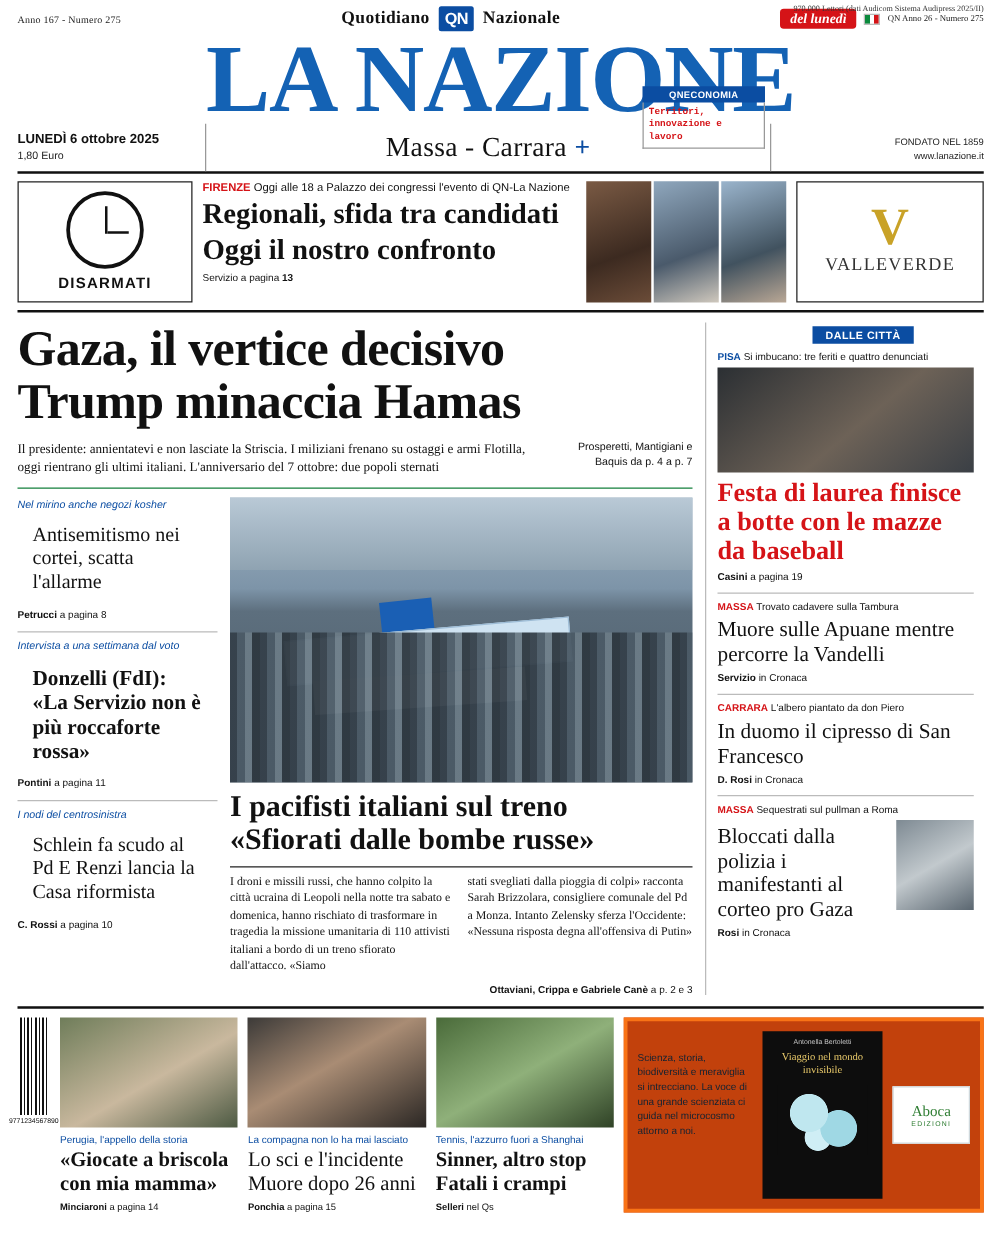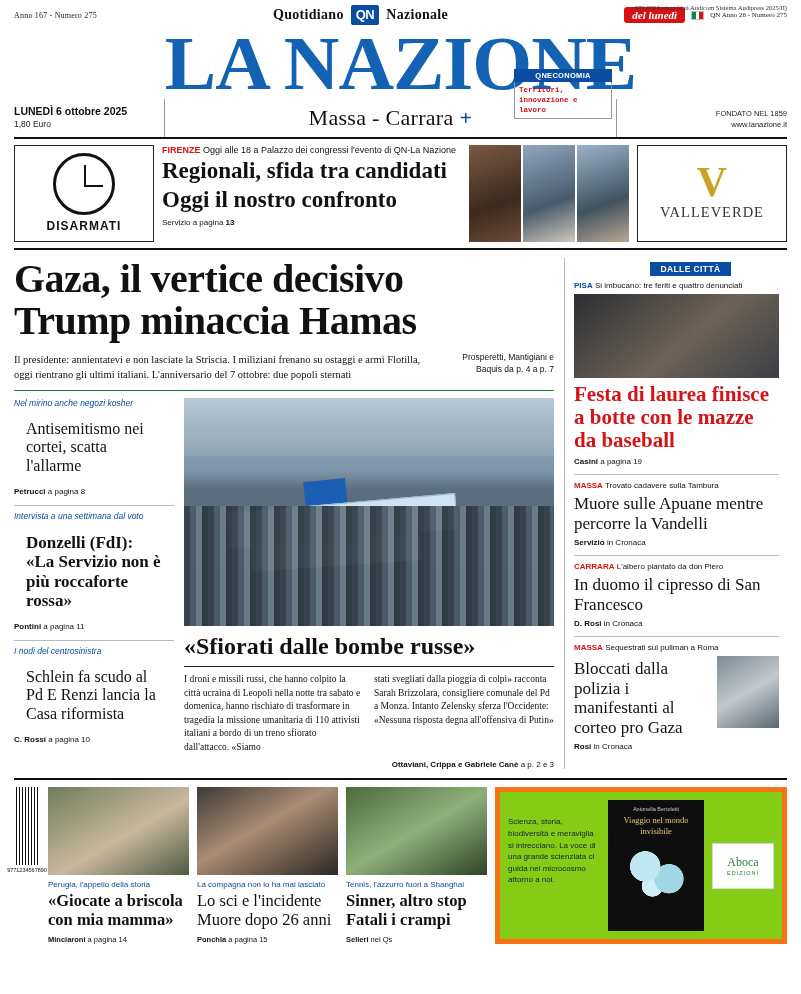--- a/index.html
+++ b/index.html
@@ -259,6 +259,7 @@
             <div class="ph-crowd"></div>
           </div>
           <div class="photo-cap">
+            <h3>I pacifisti italiani sul treno</h3>
             <h3>«Sfiorati dalle bombe russe»</h3>
           </div>
           <div class="photo-body">

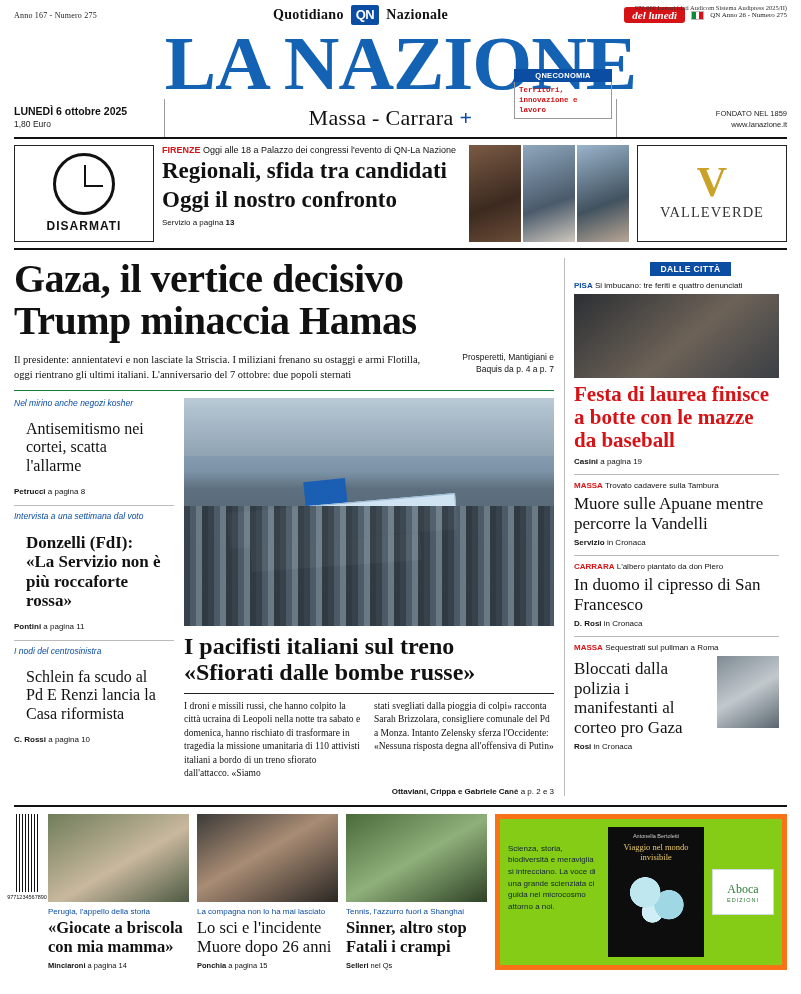--- a/index.html
+++ b/index.html
@@ -140,7 +140,7 @@
   .bcell h3.light { font-weight:400; }
   .bcell .sig { font-family:"Liberation Sans", sans-serif; font-size:7.5px; margin-top:5px; }
   .bcell .sig b { font-weight:700; }
-  .adbox { flex:1; border:5px solid #f97316; background:#84cc16; display:flex; padding:8px; gap:8px; }
+  .adbox { flex:1; border:3px solid #f97316; background:#c2410c; display:flex; padding:8px; gap:8px; }
   .ad-text { width:92px; font-family:"Liberation Sans", sans-serif; font-size:8px; line-height:1.45; color:#123; padding-top:16px; }
   .ad-cover { width:96px; background:#0d0d0d; color:#eee; padding:6px 5px; }
   .ad-cover .t1 { font-family:"Liberation Sans", sans-serif; font-size:5.5px; text-align:center; color:#c9c9c9; }

